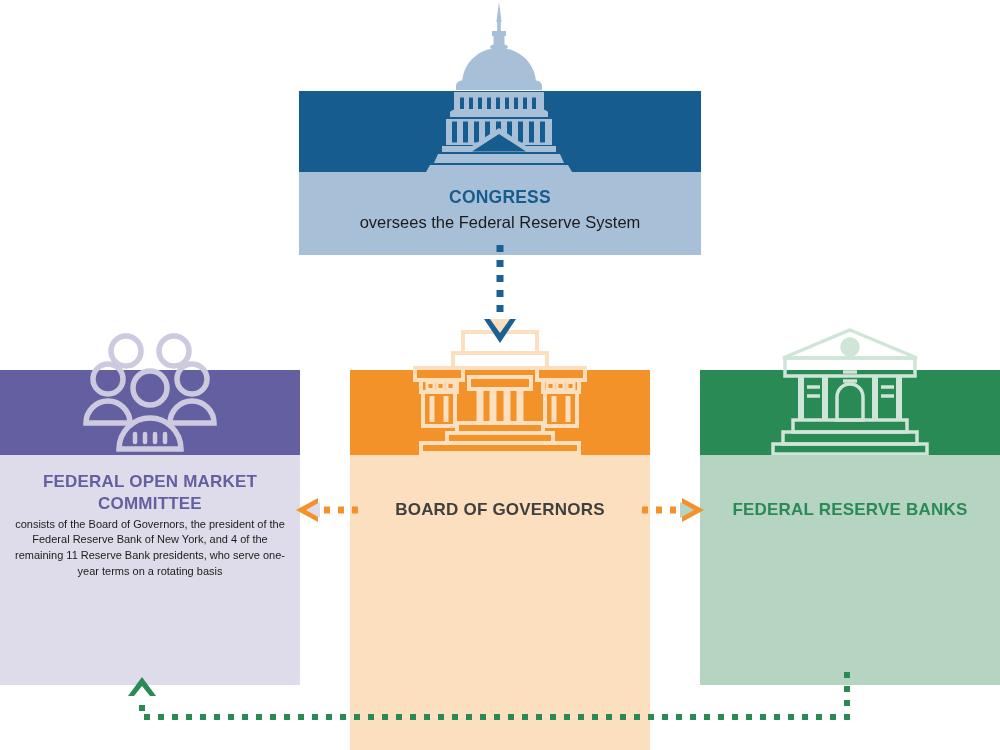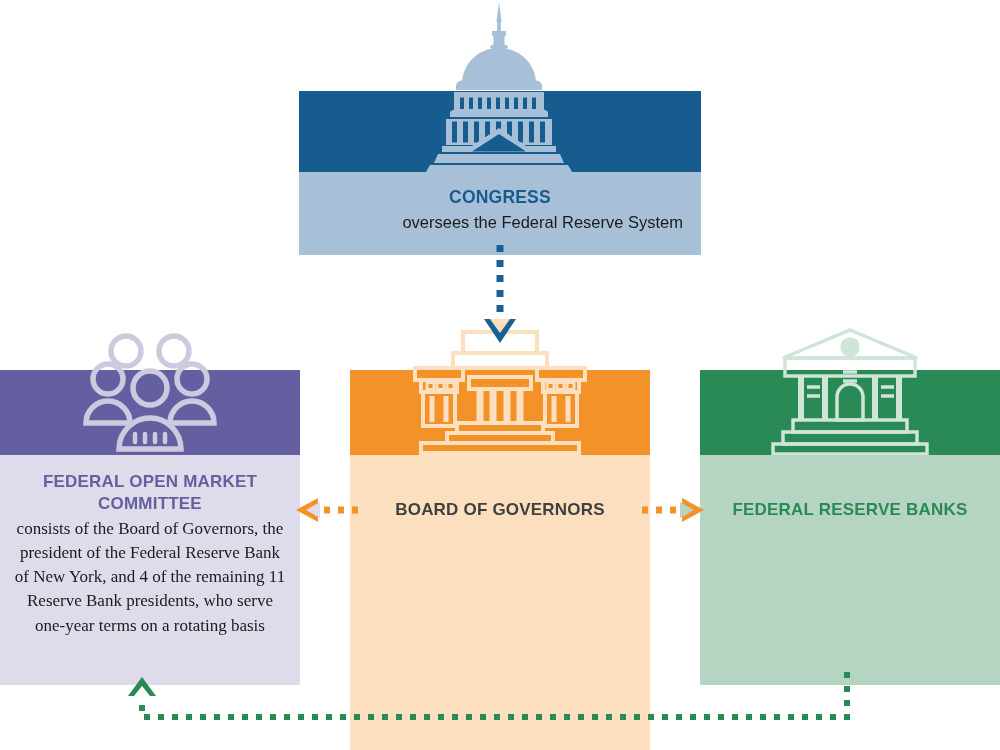--- a/index.html
+++ b/index.html
@@ -81,7 +81,6 @@
   }
   #card-congress .card-desc {
     font-size: 16.5px;
-    text-align: right;
   }
 
   

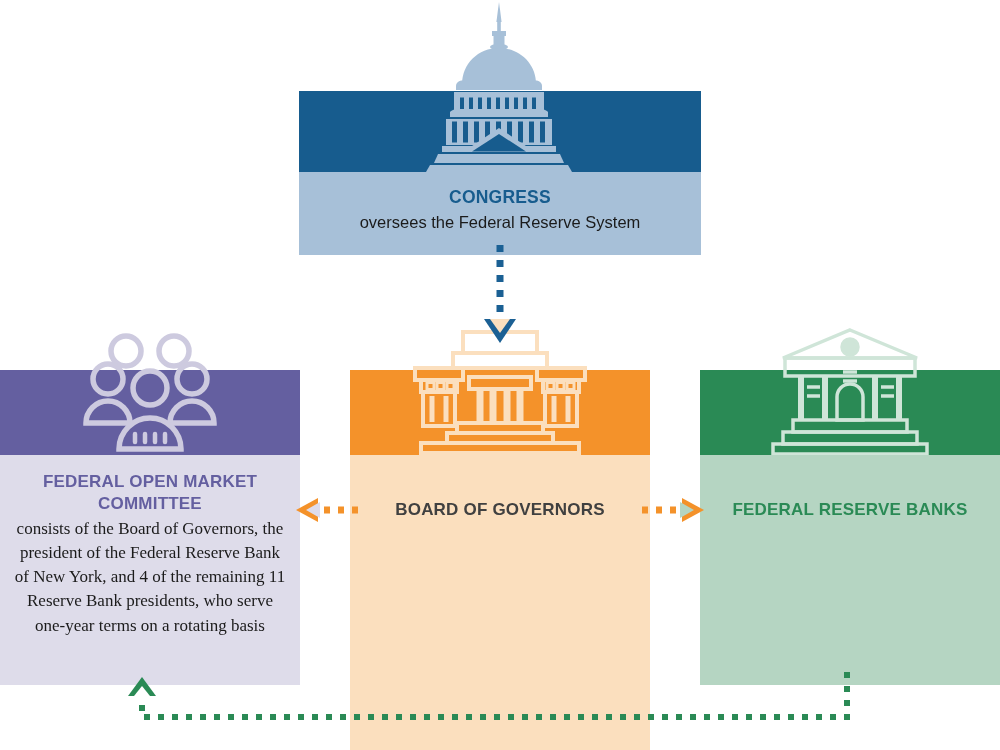--- a/index.html
+++ b/index.html
@@ -92,8 +92,7 @@
     font-size: 17px;
   }
   .row-card .card-desc {
-    font-size: 17px;
-    font-family: Liberation Serif, serif;
+    font-size: 11px;
   }
 
   

